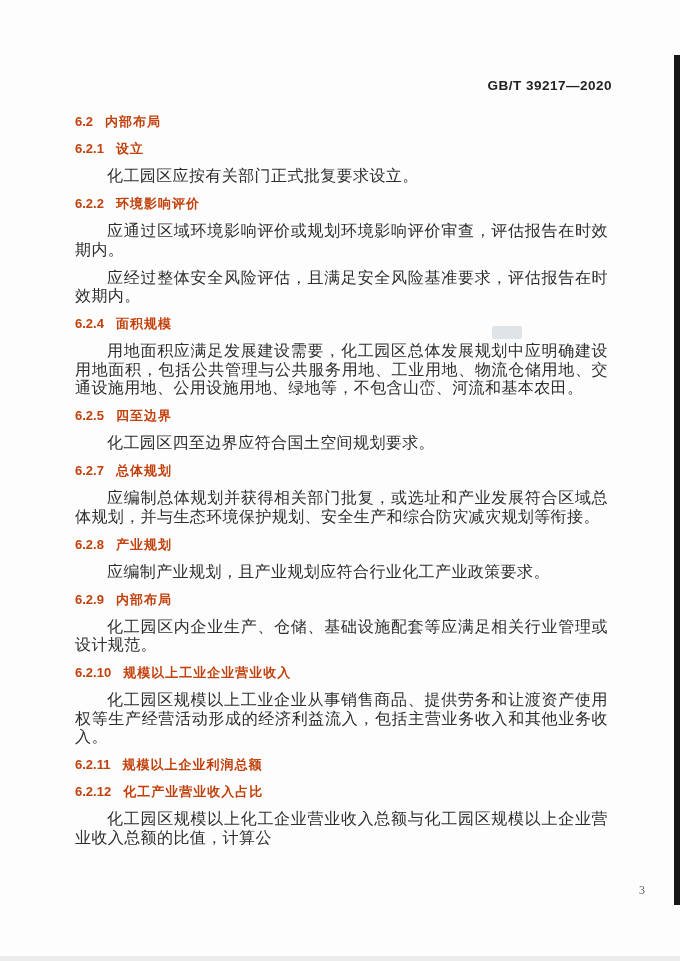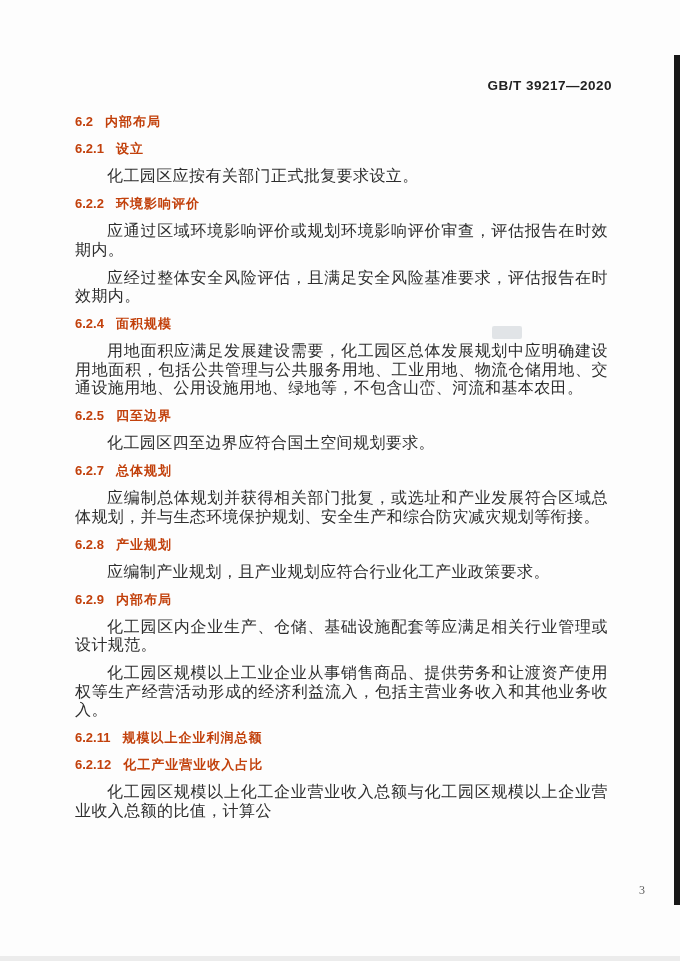--- a/index.html
+++ b/index.html
@@ -156,6 +156,10 @@
   </section>
 
   <section class="sec">
+    <h3 class="sec-h">
+      <span class="num">6.2.10</span>
+      <span class="ttl">规模以上工业企业营业收入</span>
+    </h3>
     <p class="sec-b">化工园区规模以上工业企业从事销售商品、提供劳务和让渡资产使用权等生产经营活动形成的经济利益流入，包括主营业务收入和其他业务收入。</p>
   </section>
 

